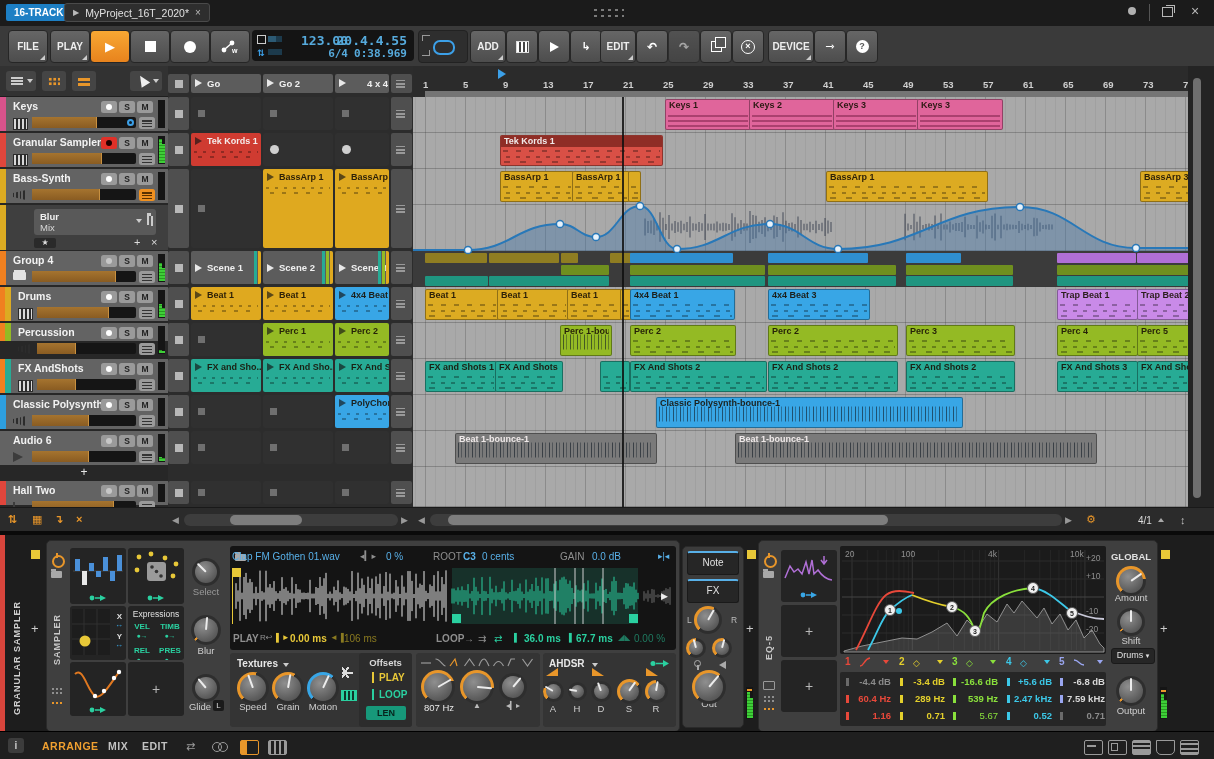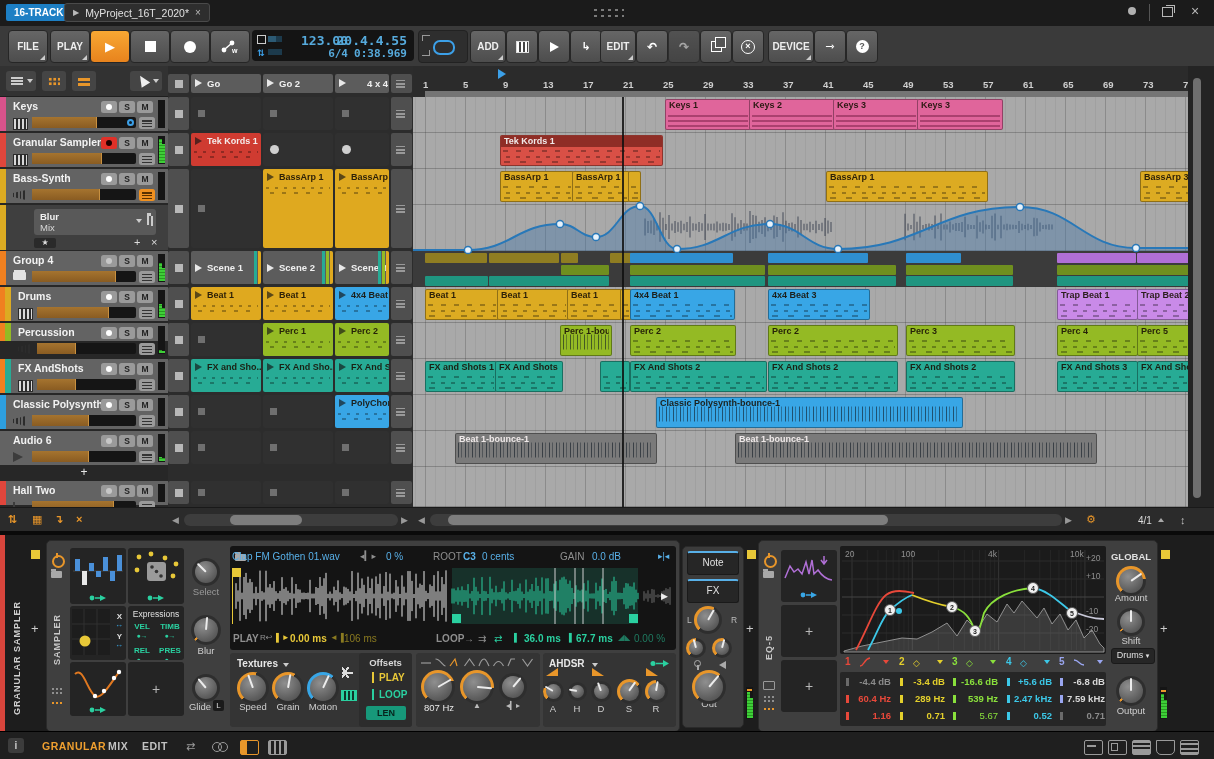--- a/index.html
+++ b/index.html
@@ -1368,7 +1368,7 @@
 
 <div id="bottombar">
   <span style="position:absolute;left:8px;top:6px;width:16px;height:15px;background:#3c3c3c;border-radius:3px;color:#ccc;font-weight:bold;text-align:center;line-height:15px;font-size:10px"><i style="font-style:normal">i</i></span>
-  <span class="btab" style="left:42px;color:#f0a030">GRANULAR</span>
+  <span class="btab" style="left:42px;color:#f0a030">ARRANGE</span>
   <span class="btab" style="left:108px">MIX</span>
   <span class="btab" style="left:142px">EDIT</span>
   <span style="position:absolute;left:186px;top:8px;color:#9a9a9a;font-size:11px">⇄</span>

